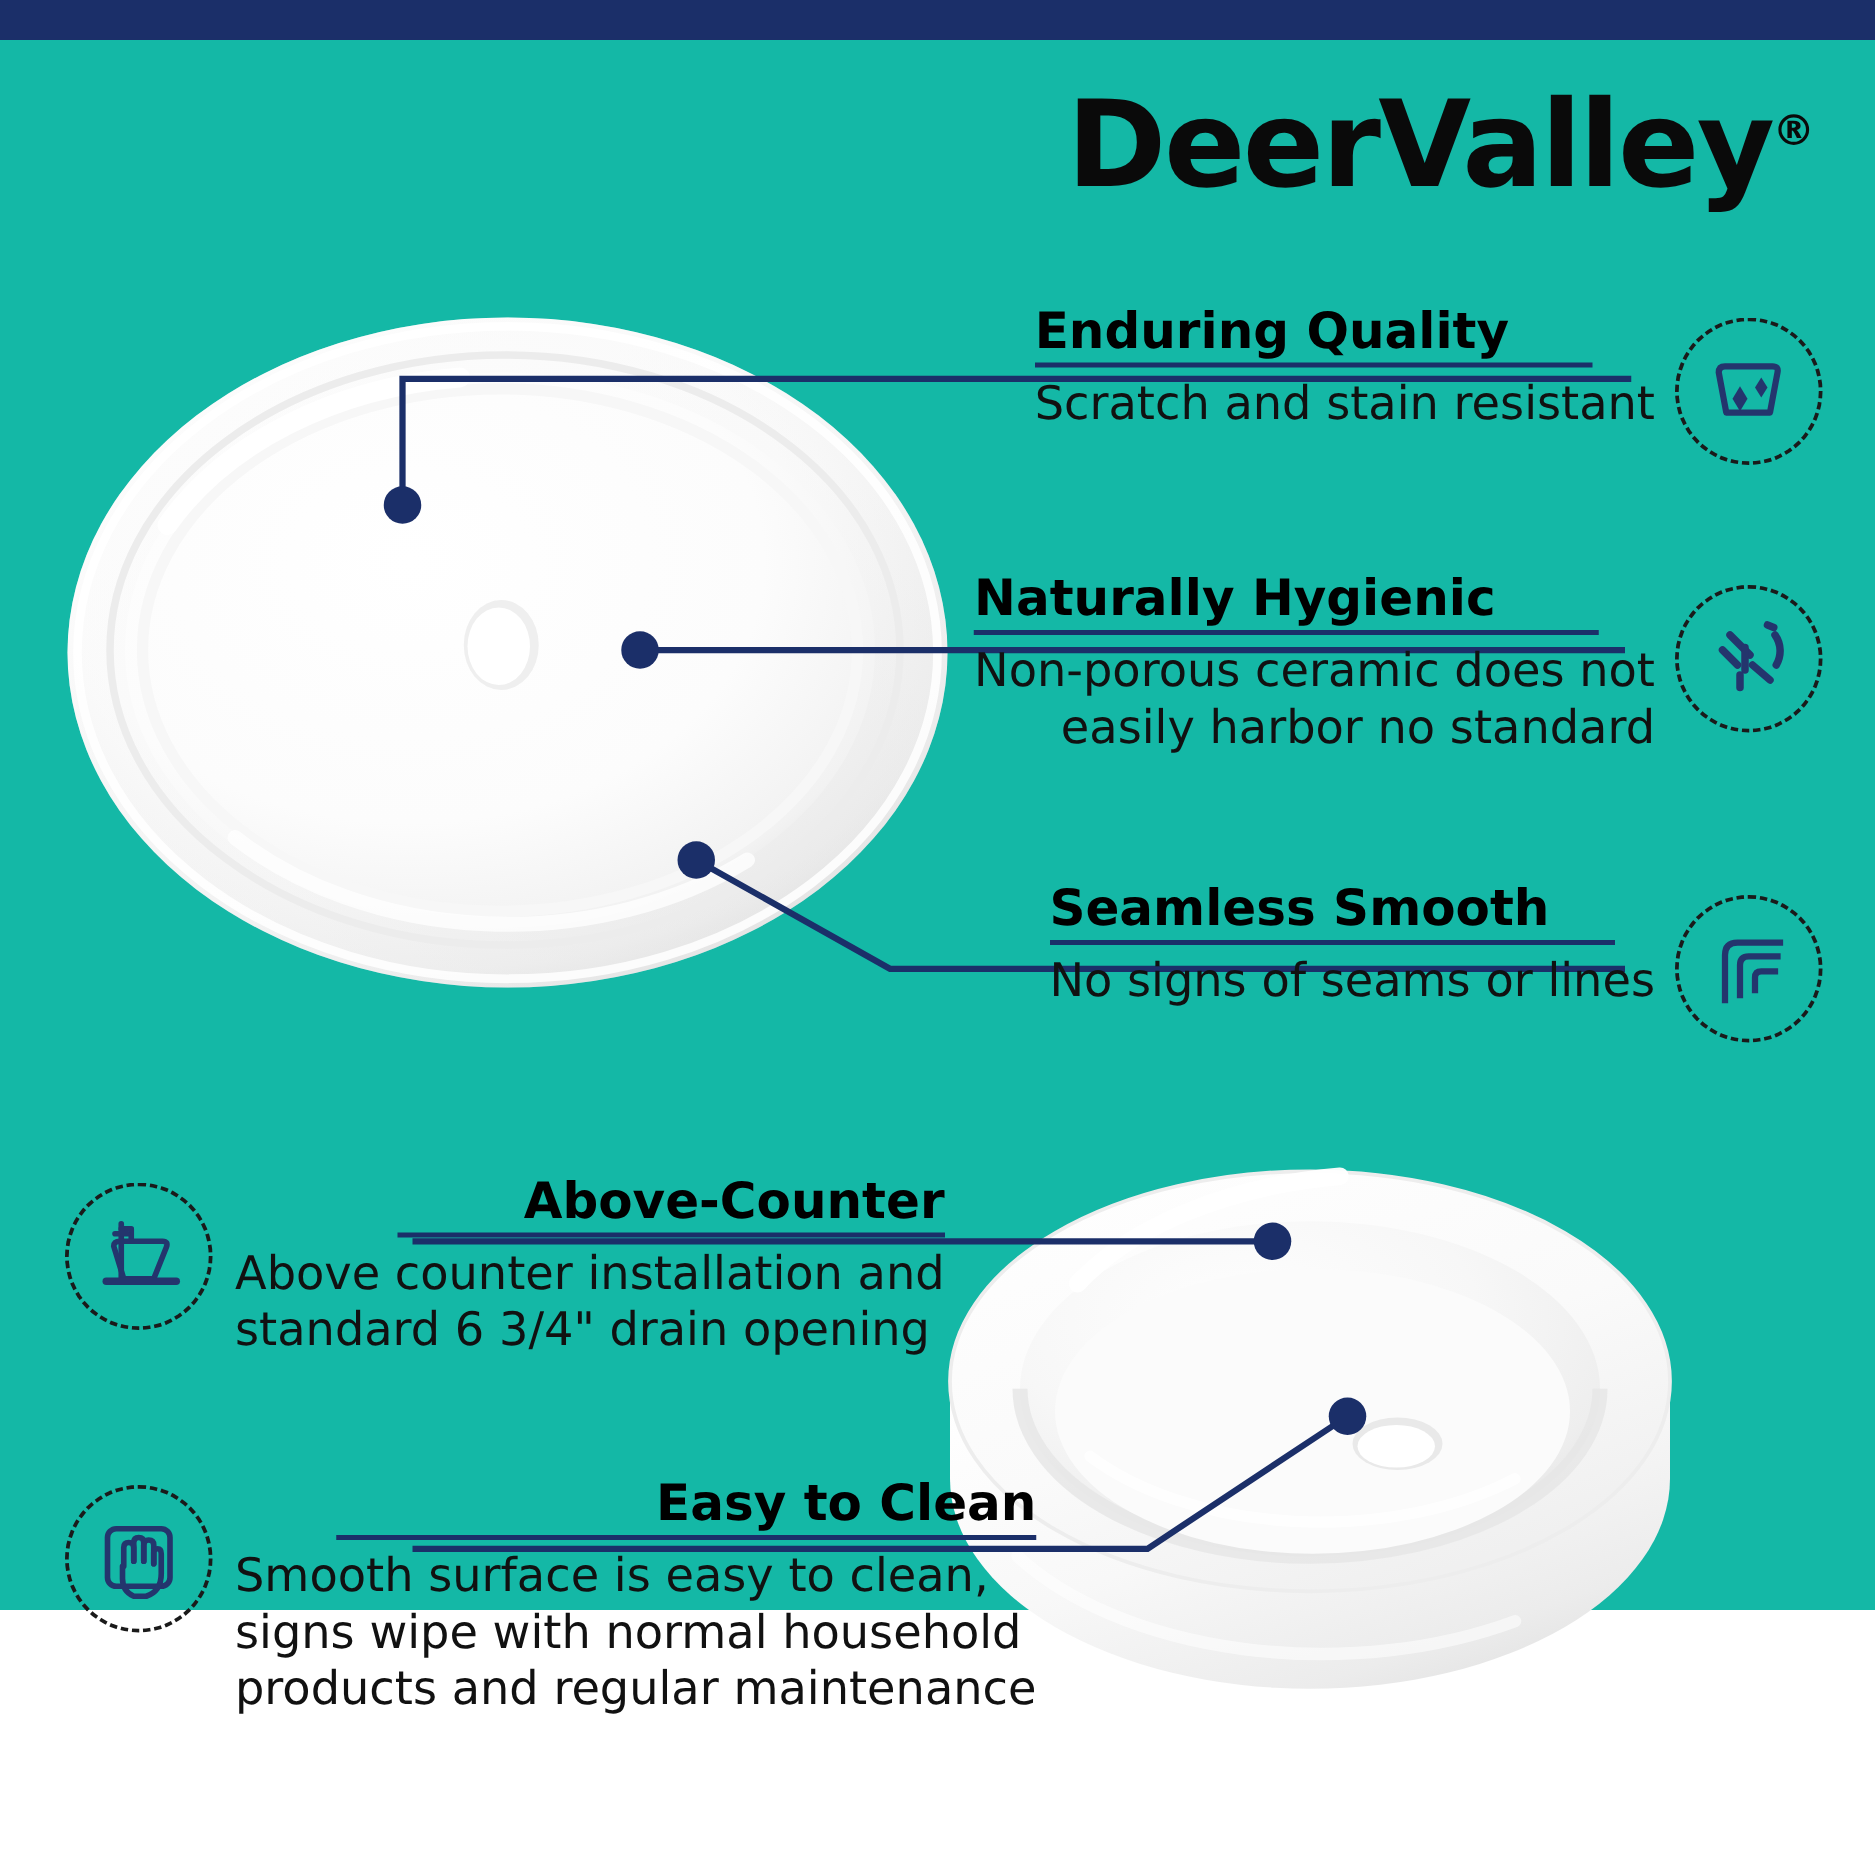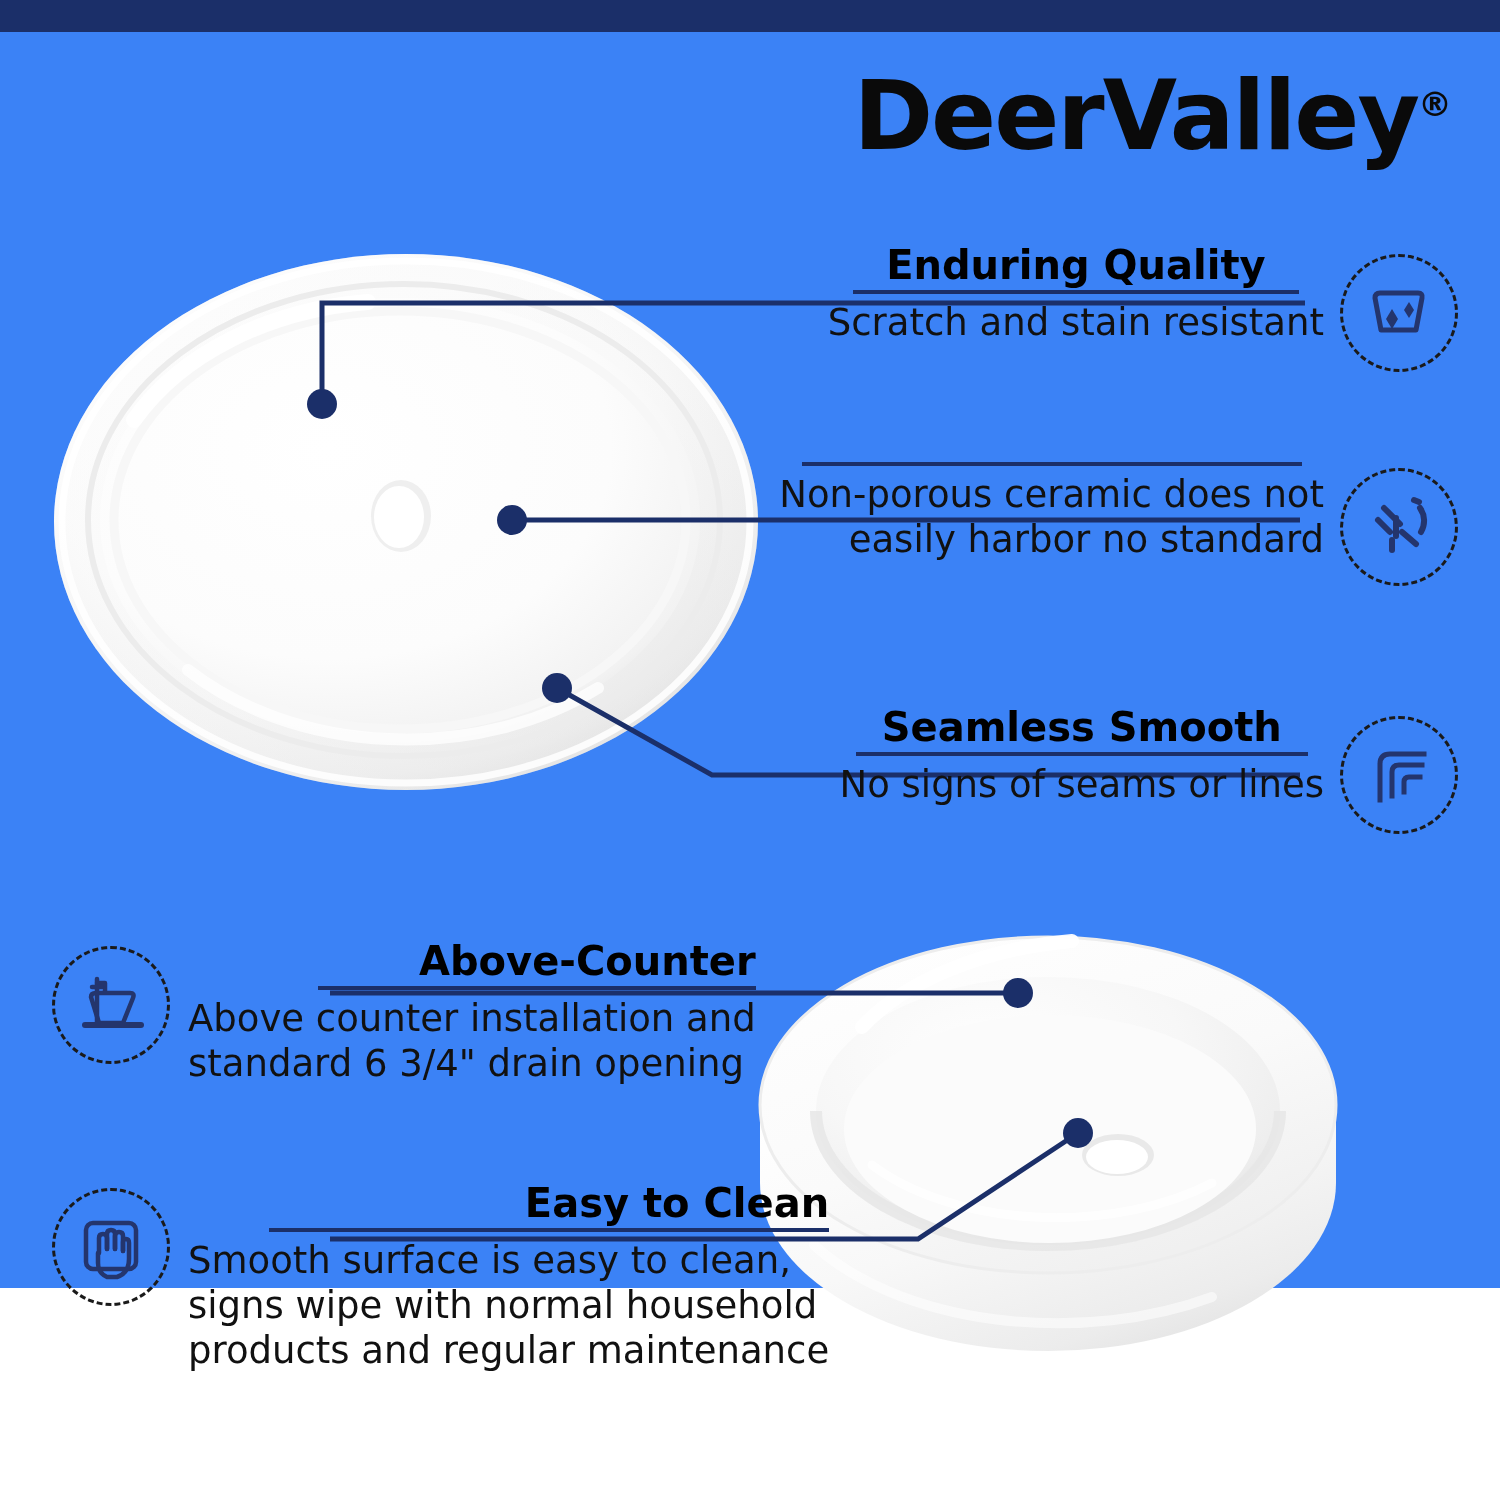--- a/index.html
+++ b/index.html
@@ -20,7 +20,7 @@
     left: 0; top: 0;
     width: 1500px;
     height: 1288px;
-    background: #3b82f6;
+    background: #14b8a6;
   }
 
   

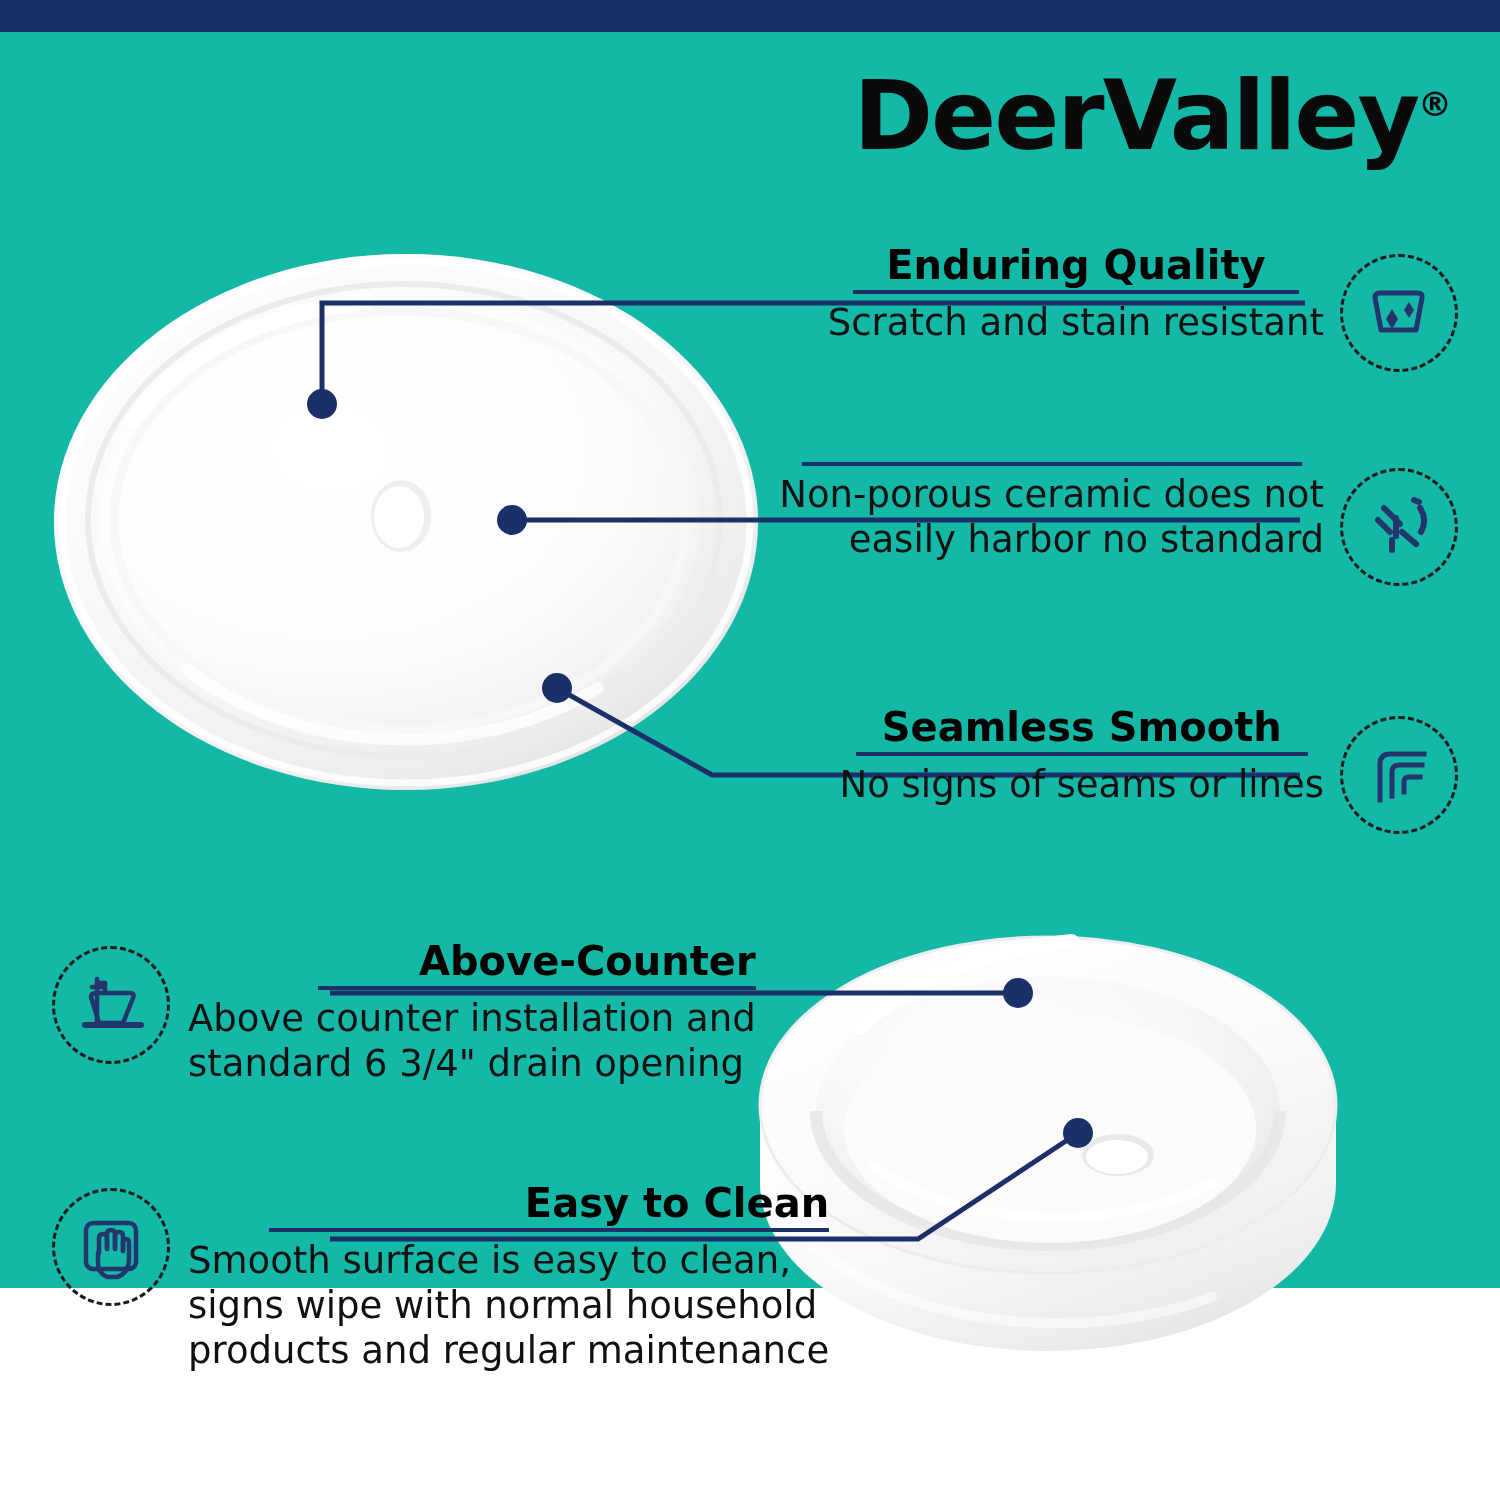--- a/index.html
+++ b/index.html
@@ -114,7 +114,7 @@
     flex-direction: row;
   }
   .feature.right .feature-text {
-    align-items: center;
+    align-items: flex-start;
     text-align: right;
   }
   

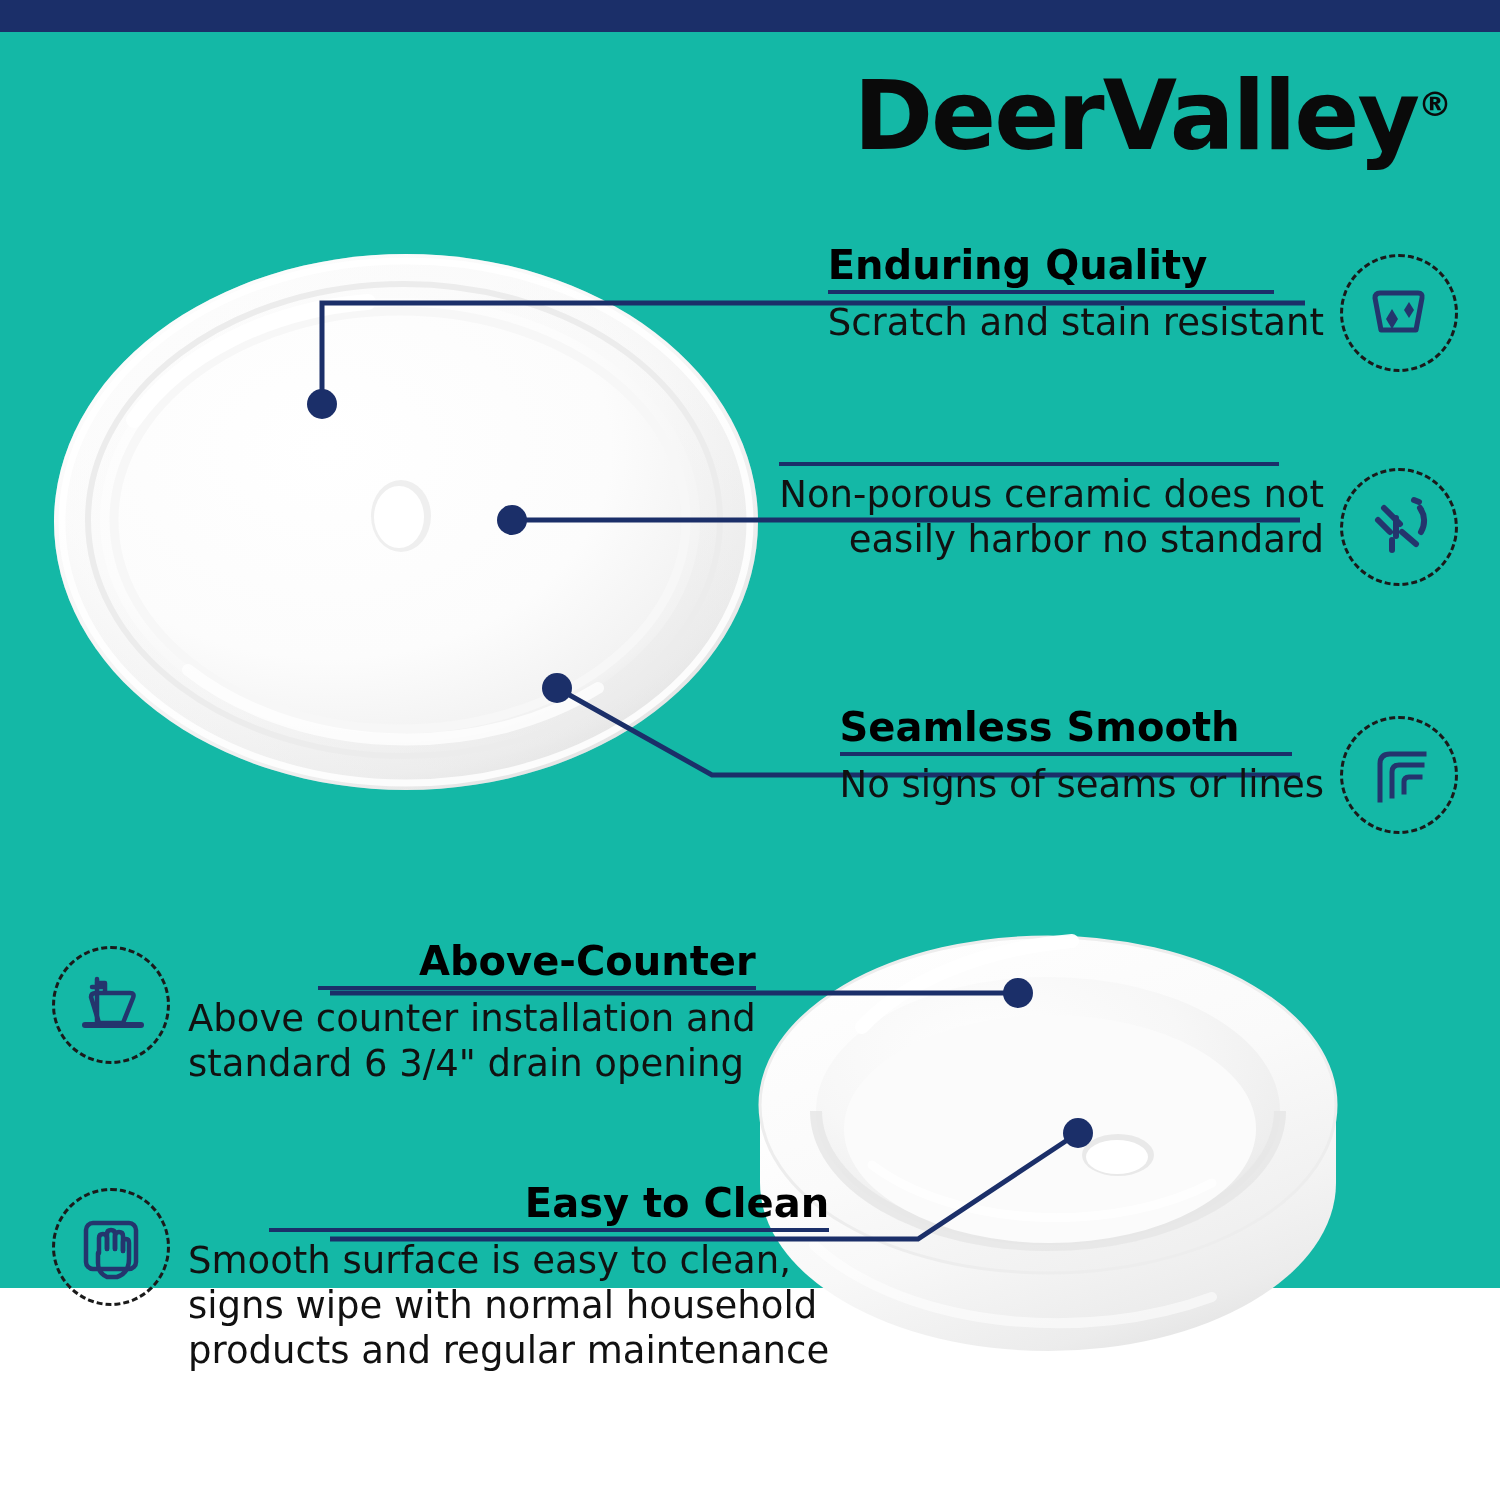--- a/index.html
+++ b/index.html
@@ -283,6 +283,7 @@
 
   <div class="feature right" id="feat-hygienic">
     <div class="feature-text">
+      <div class="feature-title">Naturally Hygienic</div>
       <div class="rule" style="width:500px"></div>
       <div class="feature-desc">Non-porous ceramic does not
 easily harbor no standard</div>

